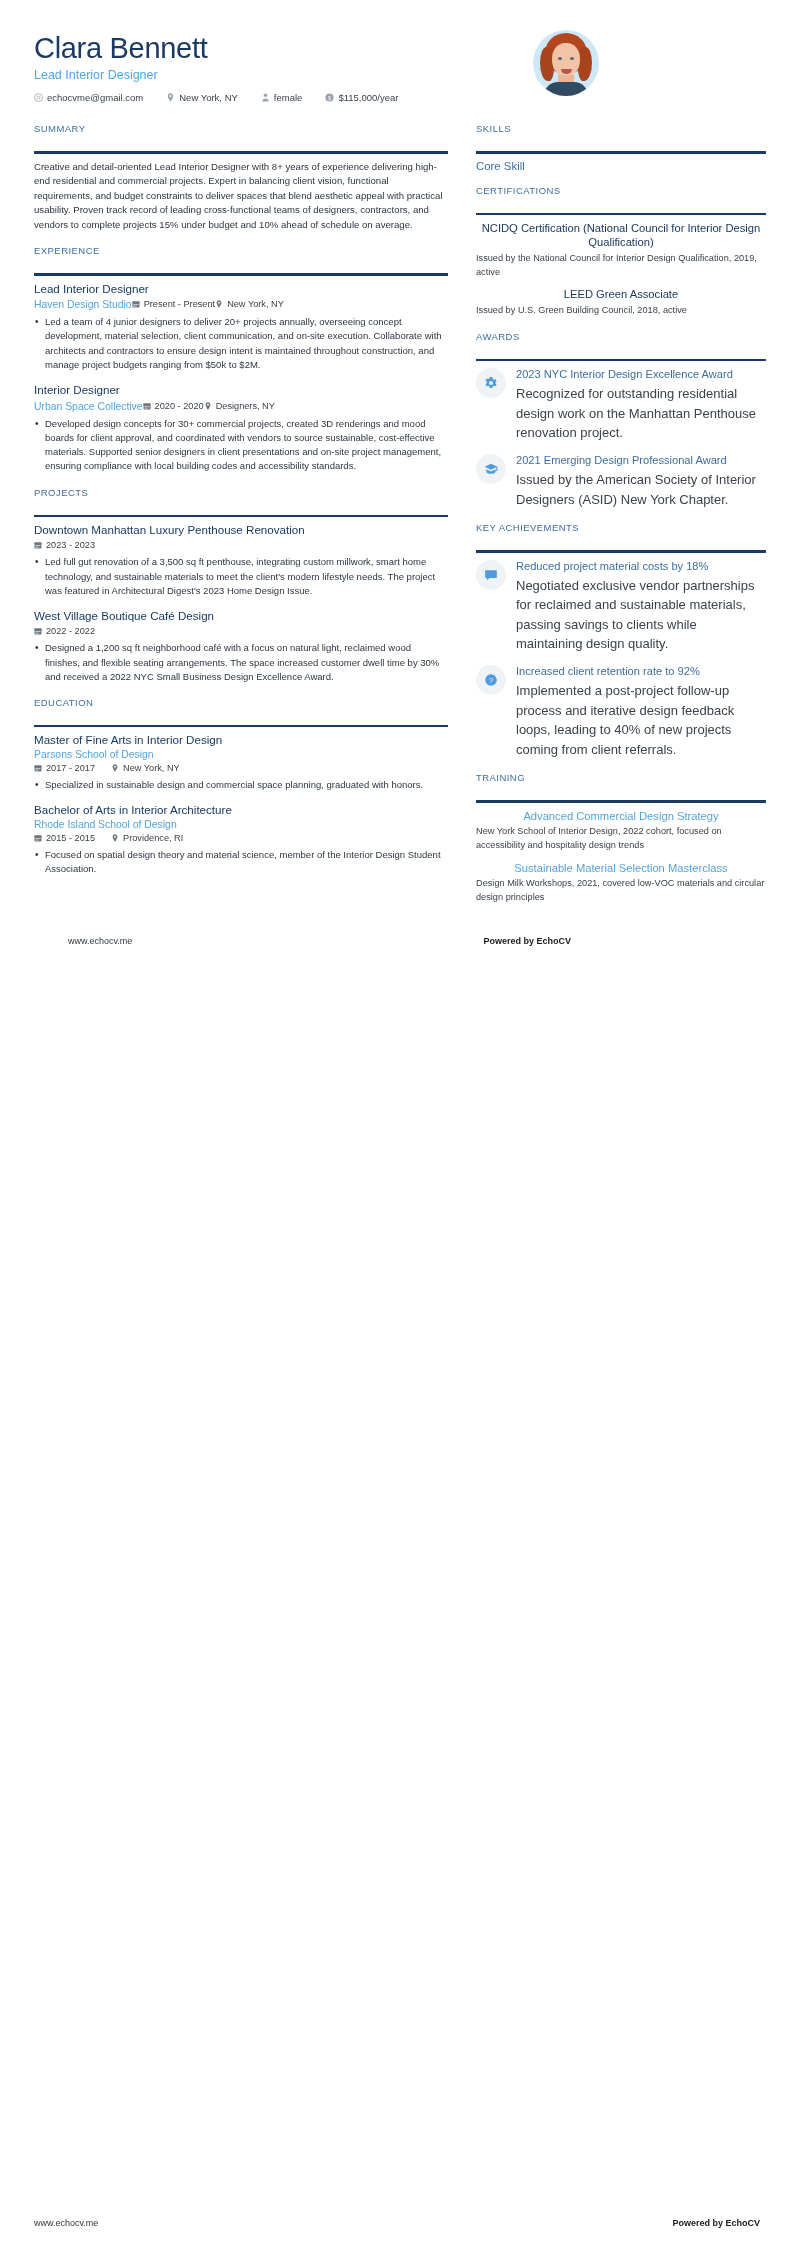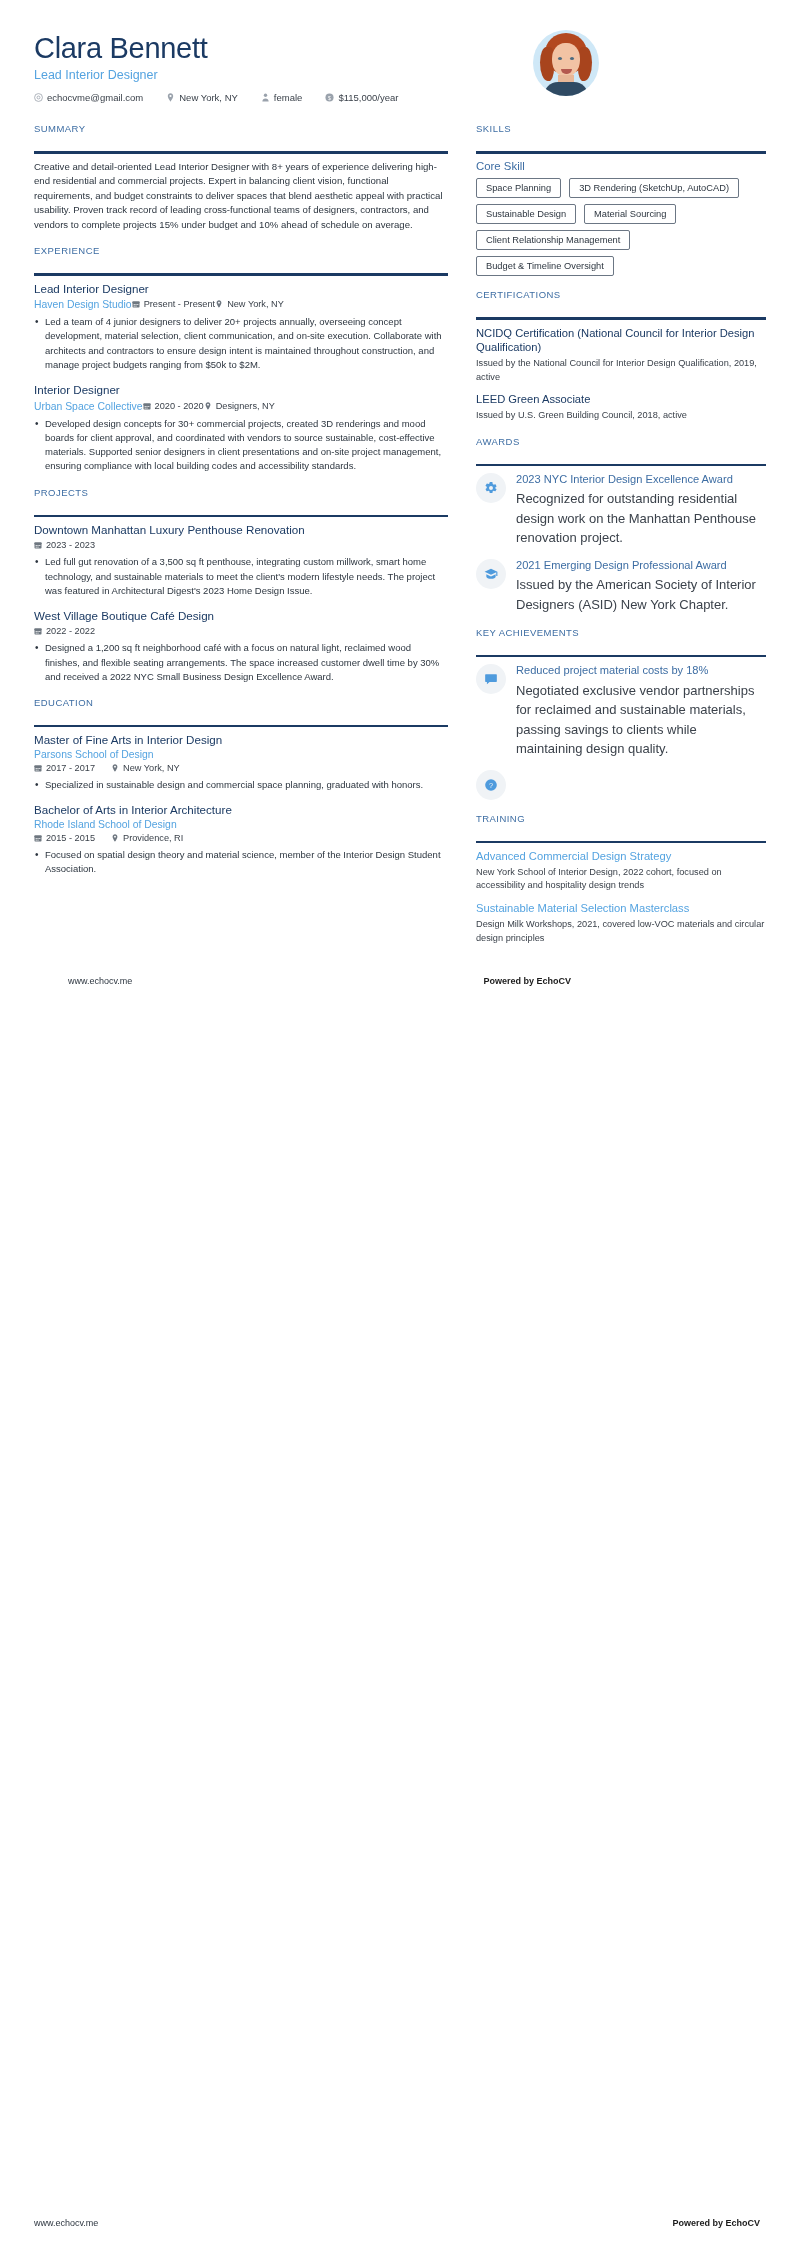--- a/index.html
+++ b/index.html
@@ -373,14 +373,6 @@
         <div class="sec-head">SKILLS</div>
         <div class="sec-rule"></div>
         <div class="skill-group-name">Core Skill</div>
-        <div class="chips">
-          <span class="chip">Space Planning</span>
-          <span class="chip">3D Rendering (SketchUp, AutoCAD)</span>
-          <span class="chip">Sustainable Design</span>
-          <span class="chip">Material Sourcing</span>
-          <span class="chip">Client Relationship Management</span>
-          <span class="chip">Budget &amp; Timeline Oversight</span>
-        </div>
       </div>
 
       <div class="section">

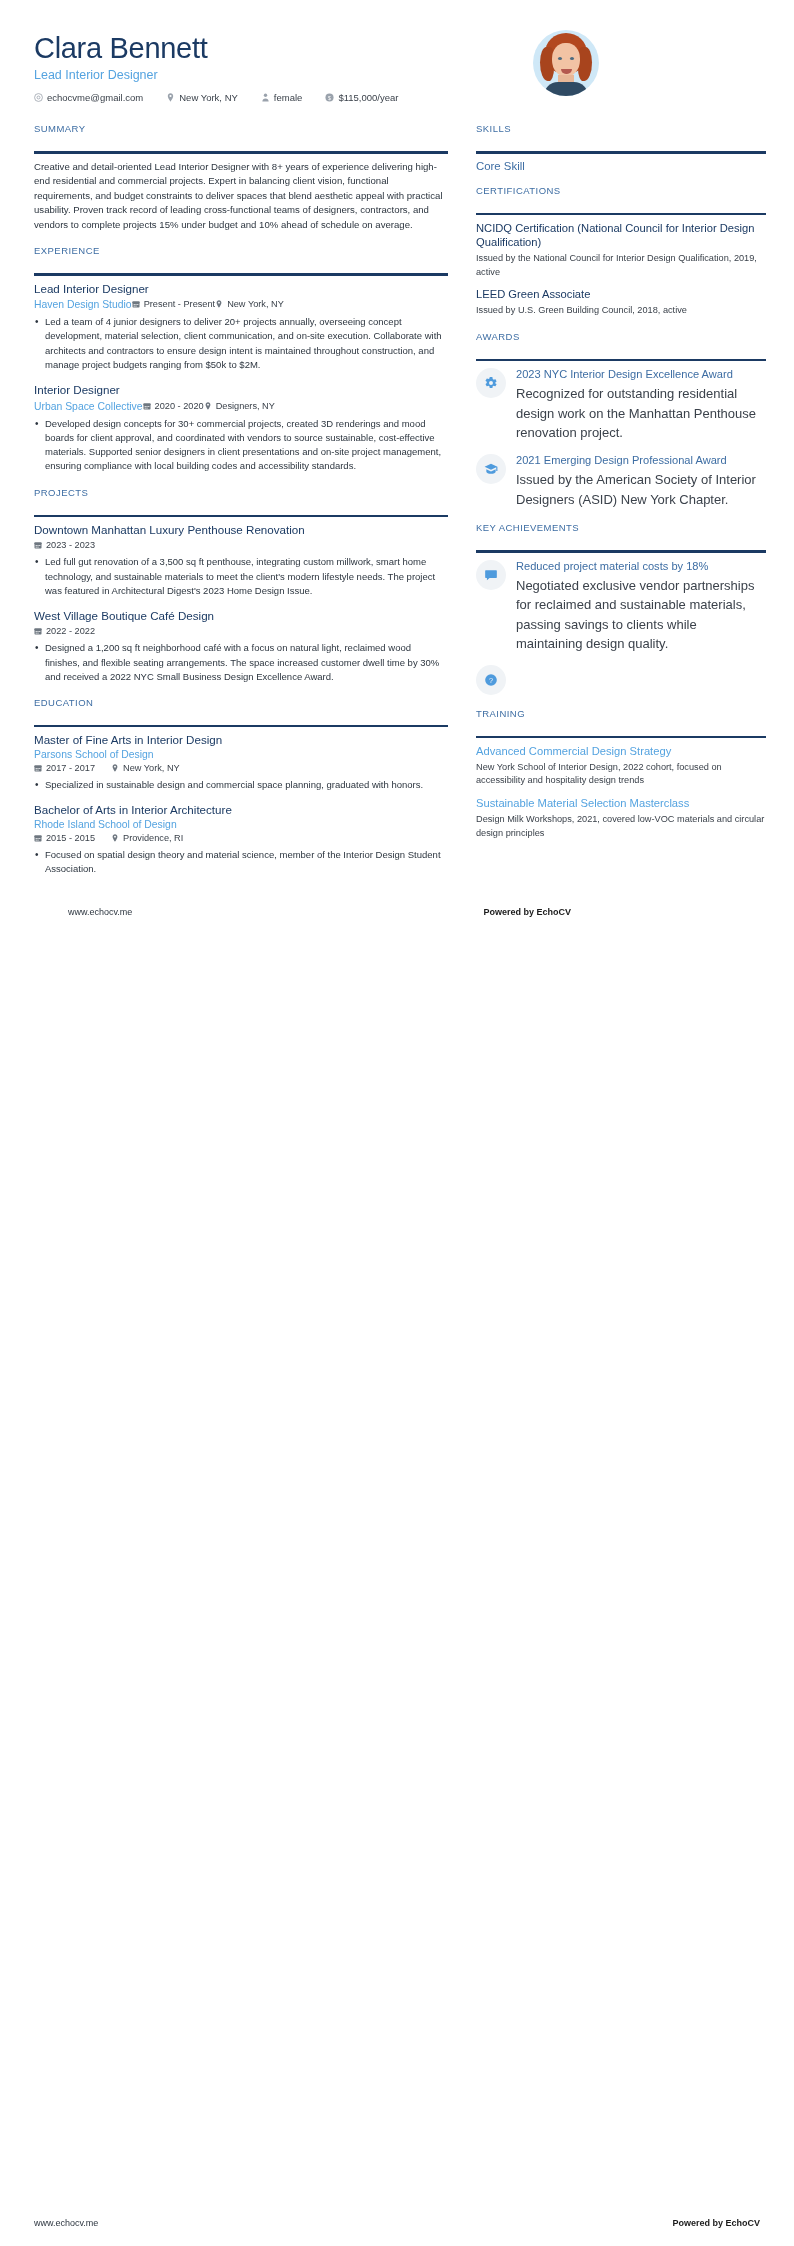--- a/index.html
+++ b/index.html
@@ -81,7 +81,7 @@
 
   
   .cert { margin-bottom: 8px; }
-  .cert-name { font-size: 11.2px; color: #1b3a63; line-height: 1.3; }
+  .cert-name { font-size: 11.2px; color: #1b3a63; line-height: 1.3; text-align: center; }
   .cert-name.light { color: #54a3e0; }
   .cert-desc { font-size: 9.2px; color: #3b424b; line-height: 1.5; margin-top: 2px; }
 

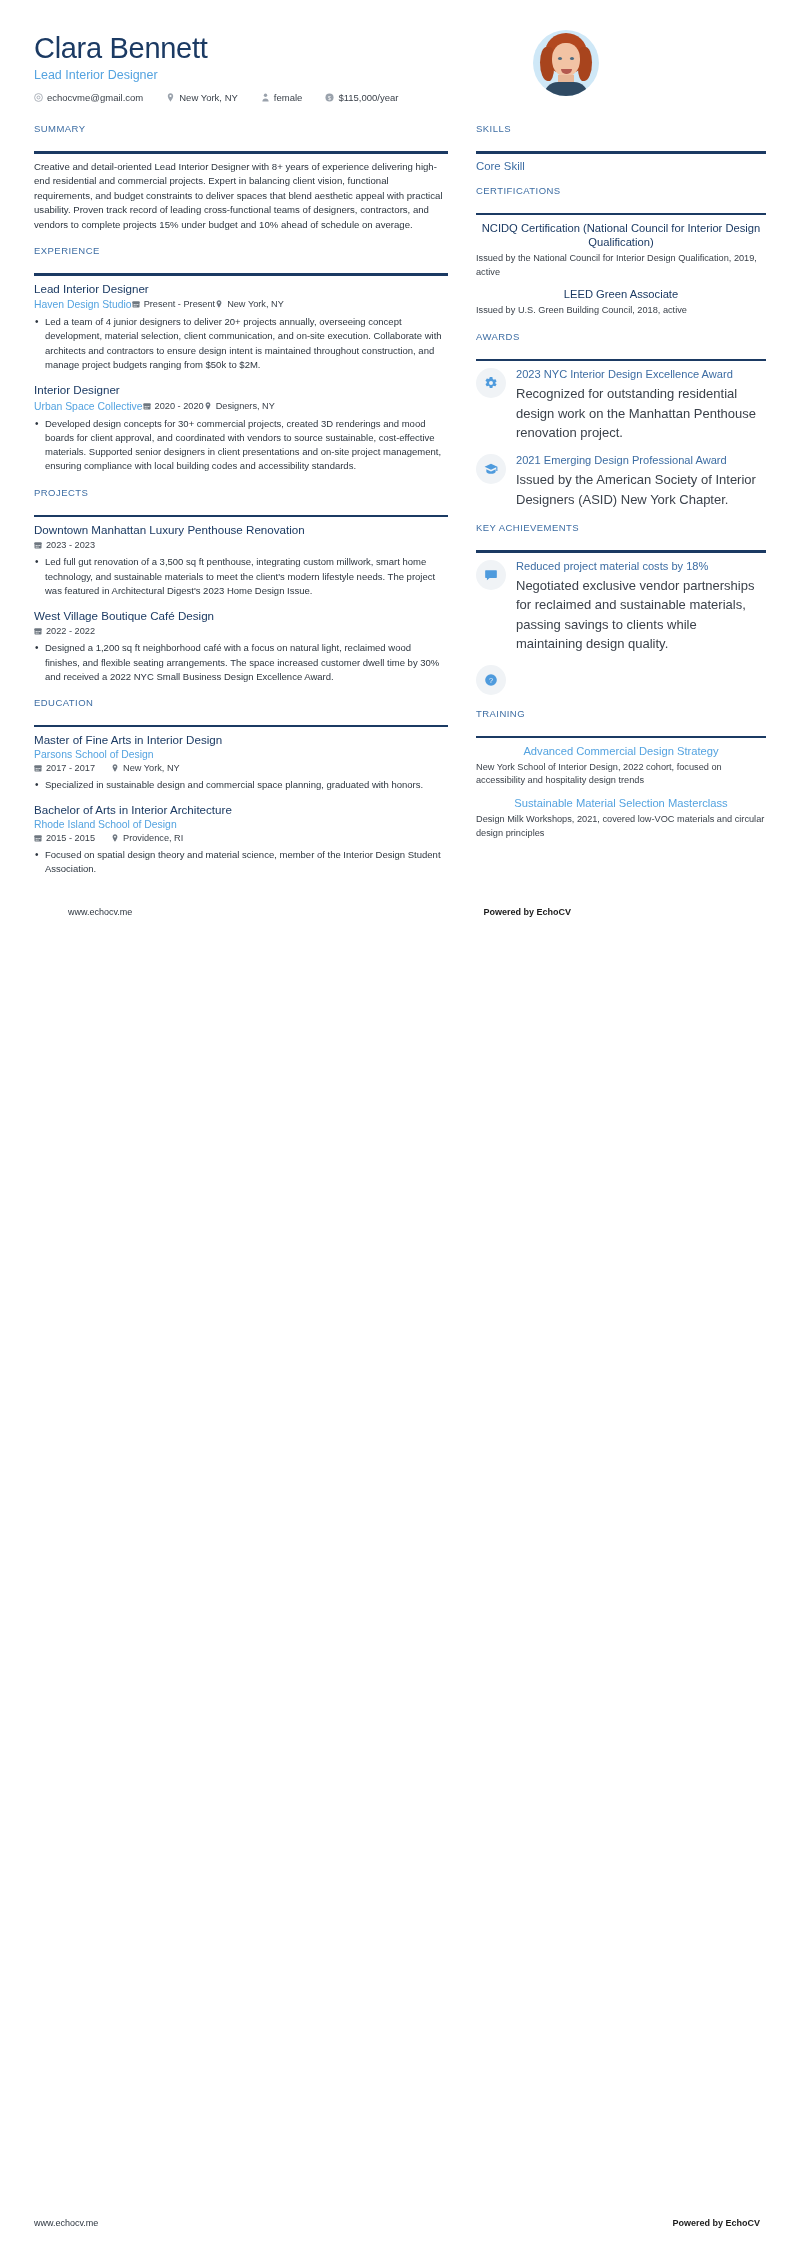--- a/index.html
+++ b/index.html
@@ -440,6 +440,10 @@
                 <text x="12" y="16.6" text-anchor="middle" font-size="12.5" fill="#f0f3f6" font-family="Liberation Sans">?</text>
               </svg>
           </div>
+          <div class="icon-body">
+            <div class="icon-title">Increased client retention rate to 92%</div>
+            <div class="icon-desc">Implemented a post-project follow-up process and iterative design feedback loops, leading to 40% of new projects coming from client referrals.</div>
+          </div>
         </div>
       </div>
 

